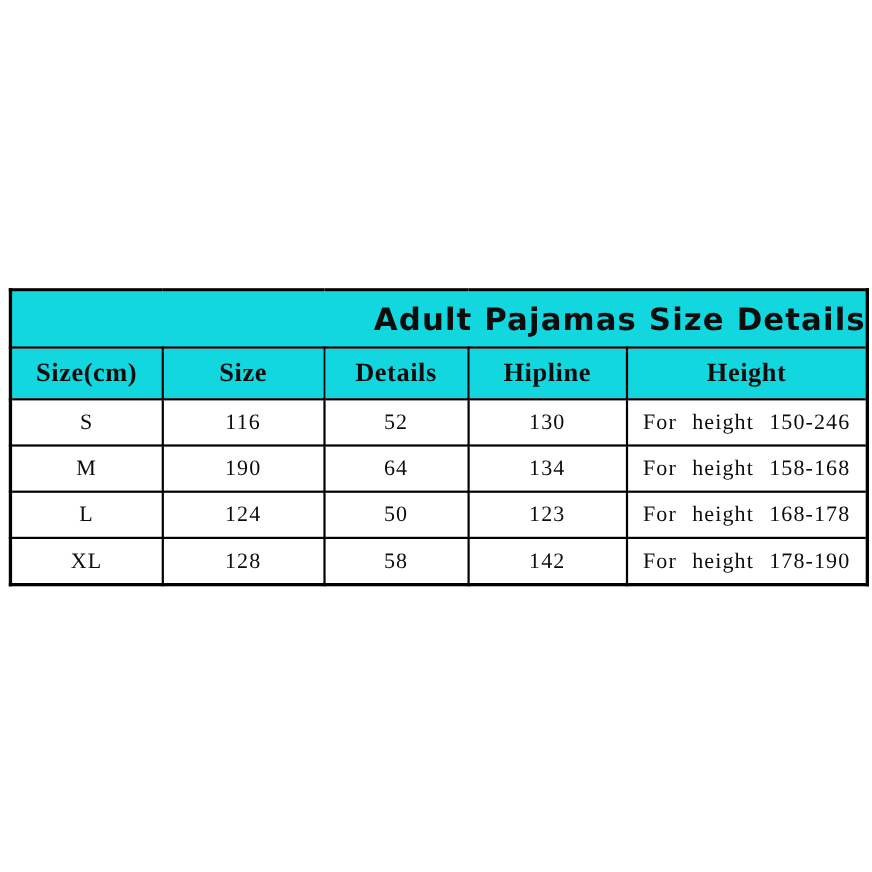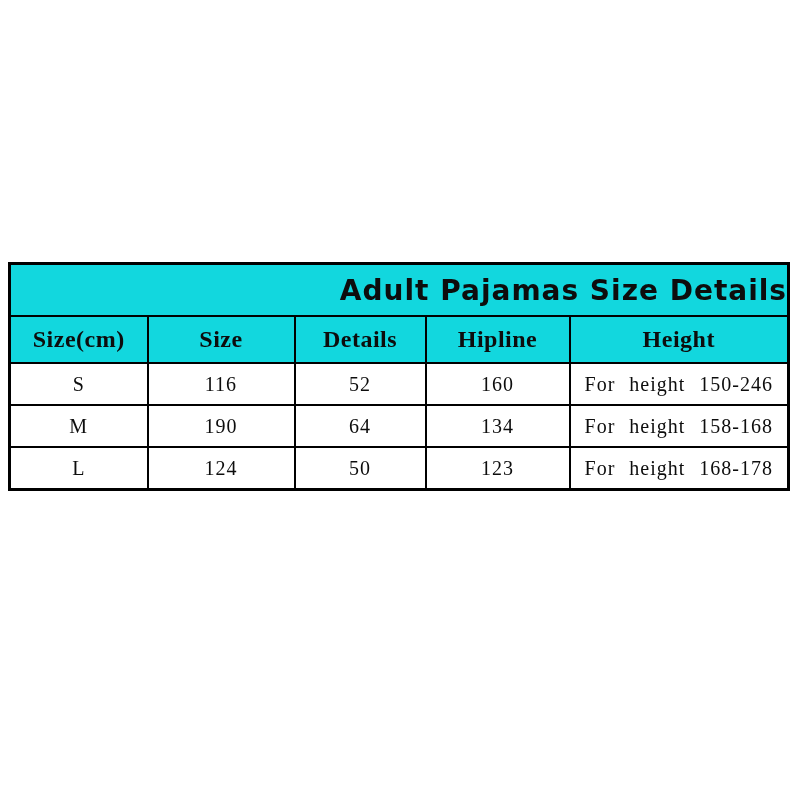--- a/index.html
+++ b/index.html
@@ -94,7 +94,7 @@
         <td class="data-cell">S</td>
         <td class="data-cell">116</td>
         <td class="data-cell">52</td>
-        <td class="data-cell">160</td>
+        <td class="data-cell">130</td>
         <td class="data-cell">For height 150-246</td>
       </tr>
       <tr>

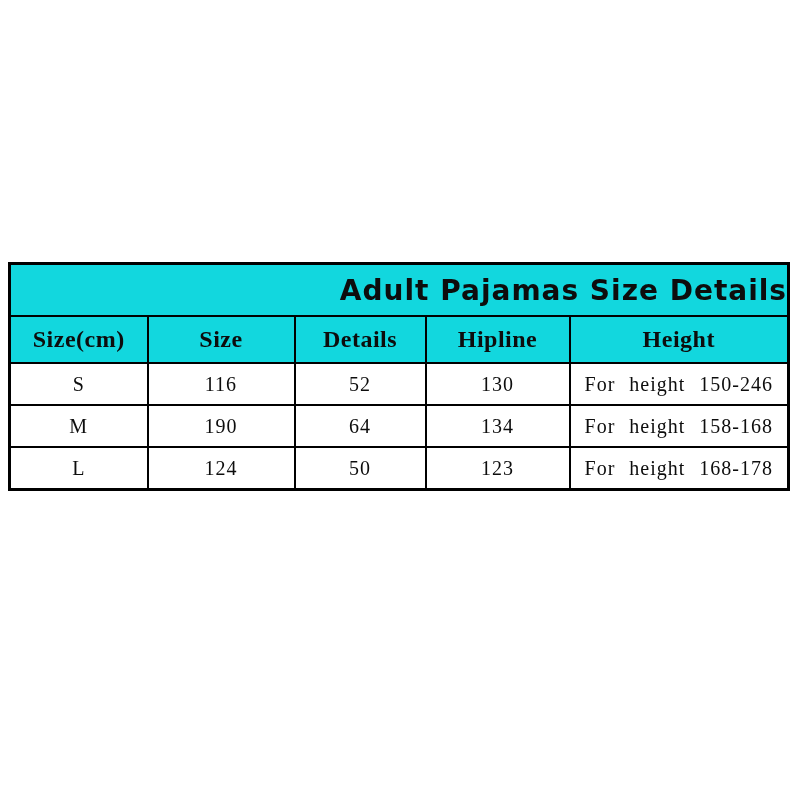--- a/index.html
+++ b/index.html
@@ -111,6 +111,13 @@
         <td class="data-cell">123</td>
         <td class="data-cell">For height 168-178</td>
       </tr>
+      <tr>
+        <td class="data-cell">XL</td>
+        <td class="data-cell">128</td>
+        <td class="data-cell">58</td>
+        <td class="data-cell">142</td>
+        <td class="data-cell">For height 178-190</td>
+      </tr>
     </tbody>
   </table>
 </div>

